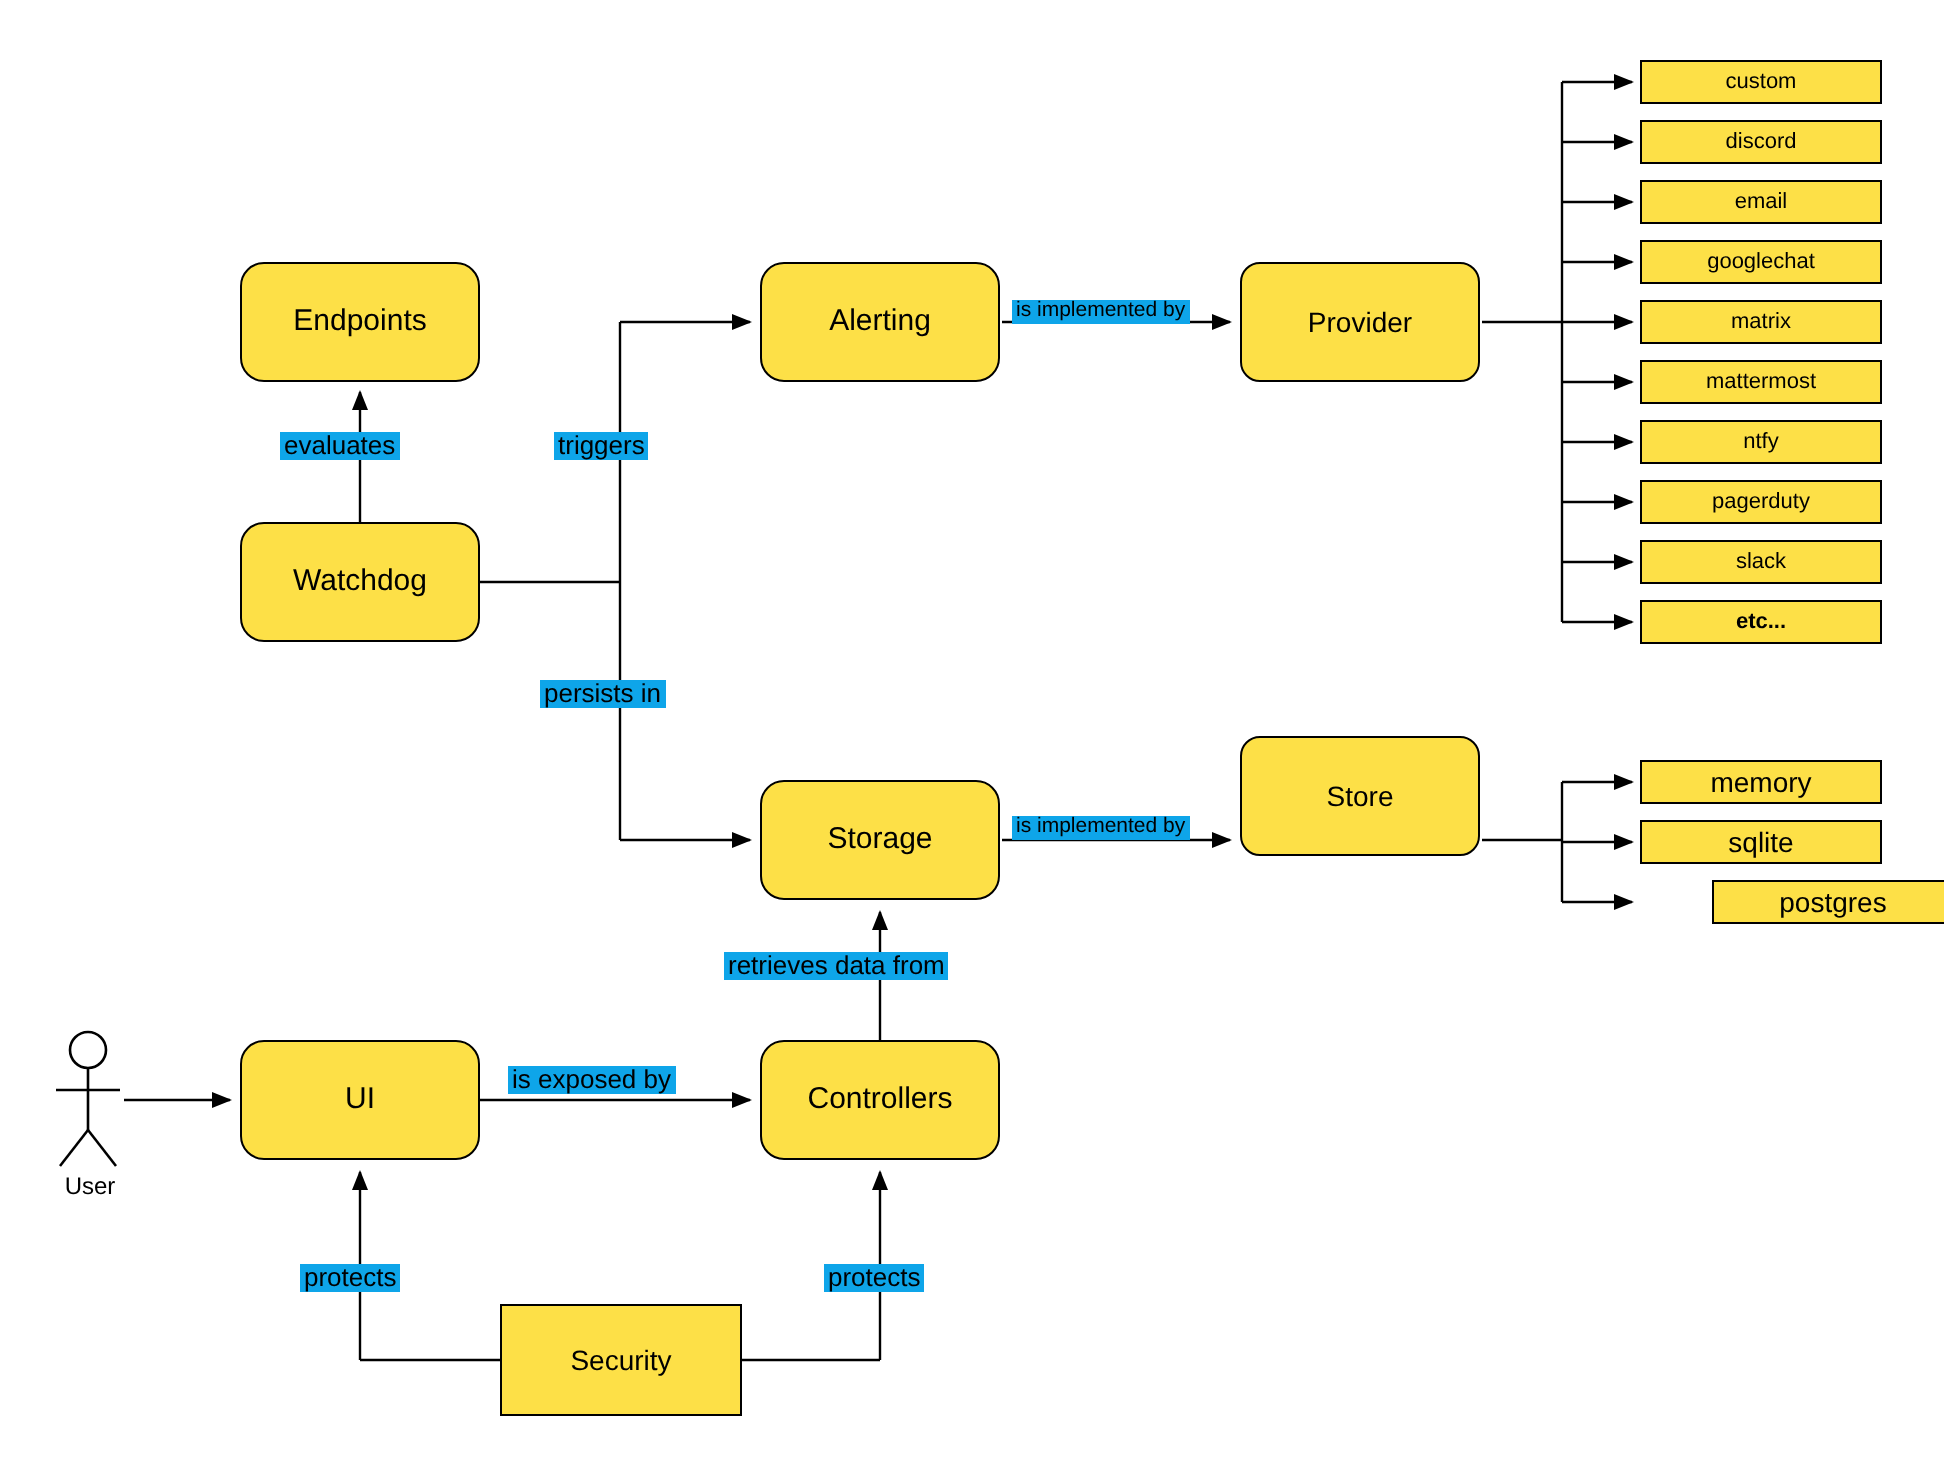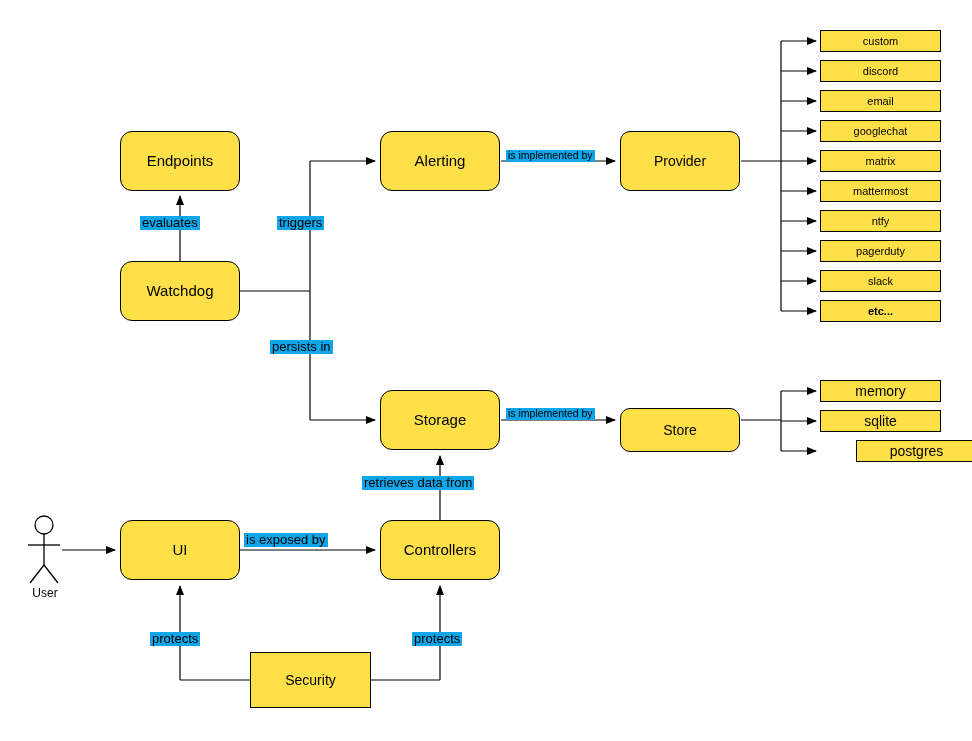--- a/index.html
+++ b/index.html
@@ -147,7 +147,7 @@
     <span>Storage</span>
   </div>
 
-  <div class="node rounded med" style="left:620px; top:408px; width:120px; height:44px;">
+  <div class="node rounded med" style="left:620px; top:368px; width:120px; height:60px;">
     <span>Store</span>
   </div>
 

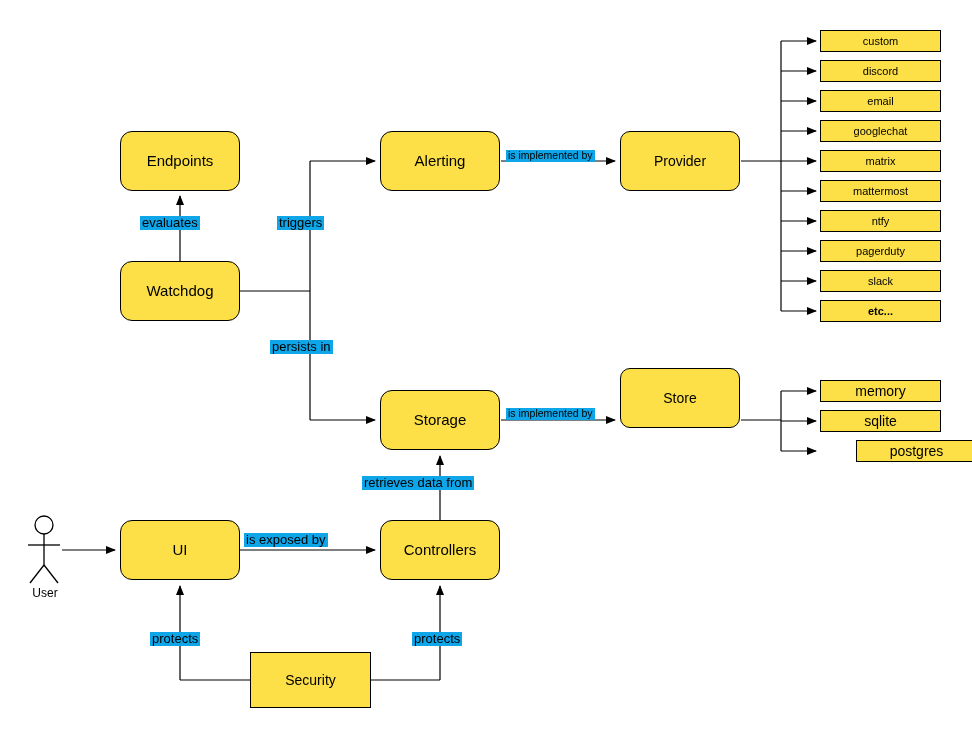--- a/index.html
+++ b/index.html
@@ -222,7 +222,7 @@
   <div class="edge-label" style="left:362px; top:476px;">
     <span>retrieves data from</span>
   </div>
-  <div class="edge-label" style="left:244px; top:533px;">
+  <div class="edge-label" style="left:254px; top:533px;">
     <span>is exposed by</span>
   </div>
   <div class="edge-label" style="left:150px; top:632px;">

